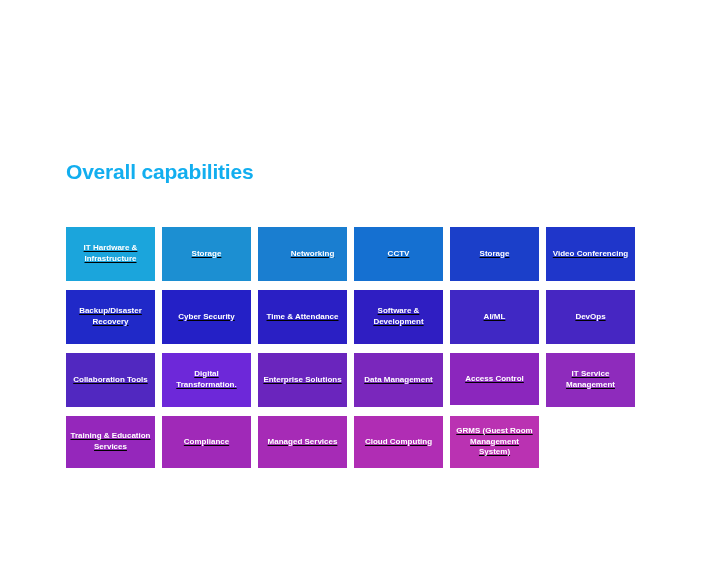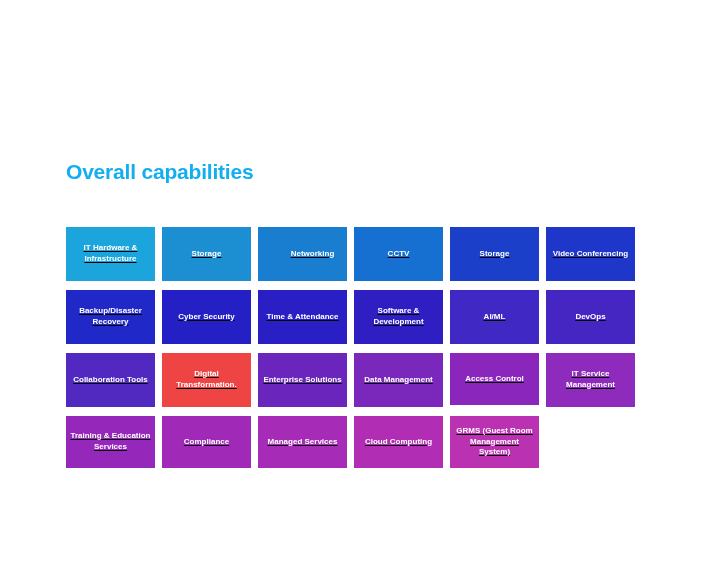--- a/index.html
+++ b/index.html
@@ -113,7 +113,7 @@
       <div class="tile" style="background: rgb(81, 40, 192);">
         <span class="tile-label">Collaboration Tools</span>
       </div>
-      <div class="tile" style="background: #ef4444;">
+      <div class="tile" style="background: #6d28d9;">
         <span class="tile-label">Digital Transformation.</span>
       </div>
       <div class="tile" style="background: rgb(106, 37, 189); text-align: center;">

